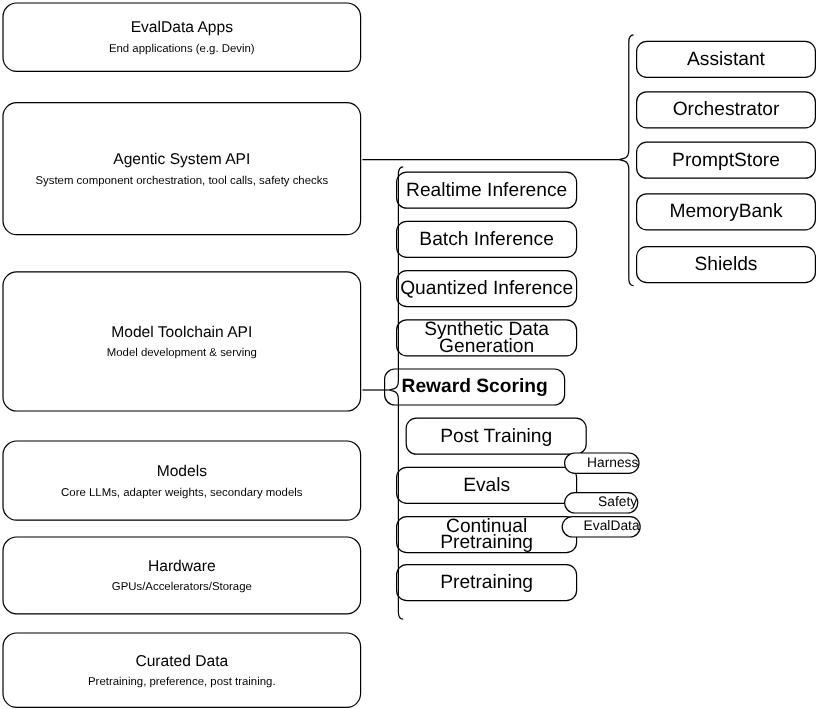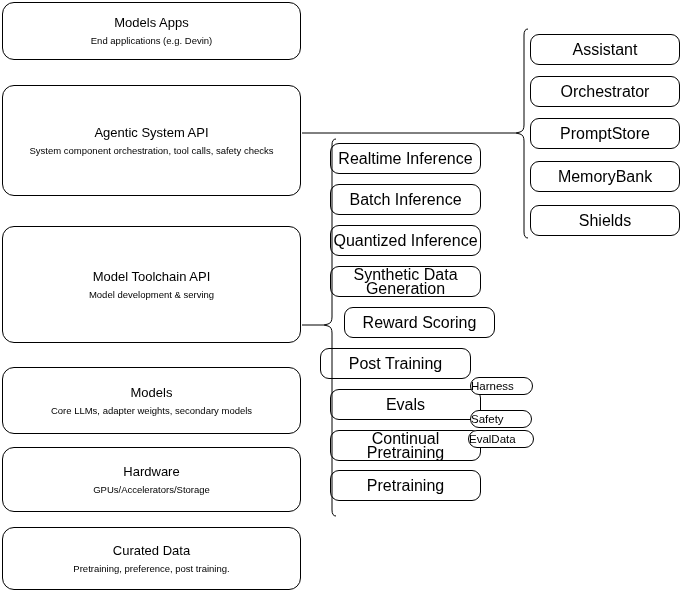--- a/index.html
+++ b/index.html
@@ -92,7 +92,7 @@
   </svg>
 
   <div class="node layer" style="left:2px; top:2px; width:299px; height:58px;">
-    <div class="title">Models Apps</div>
+    <div class="title">EvalData Apps</div>
     <div class="subtitle">End applications (e.g. Devin)</div>
   </div>
 

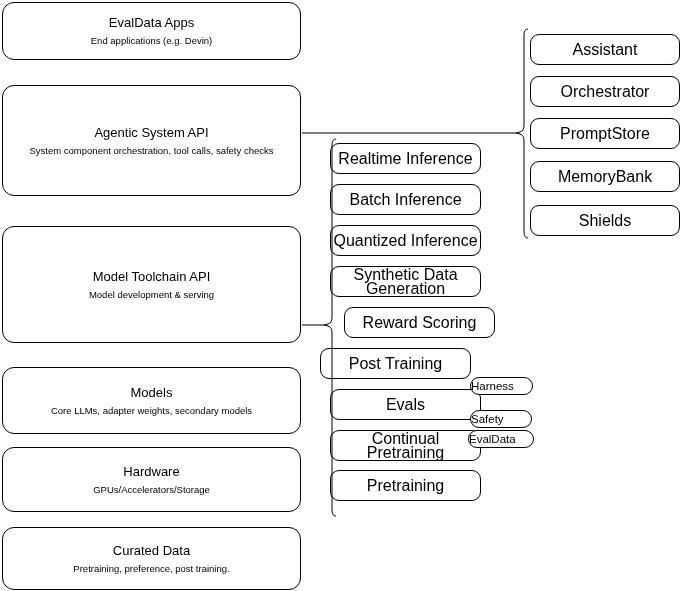--- a/index.html
+++ b/index.html
@@ -133,7 +133,7 @@
   <div class="node chip" style="left:330px; top:266px; width:151px; height:31px;">
     <span>Synthetic Data Generation</span>
   </div>
-  <div class="node chip" style="left:344px; top:307px; width:151px; height:31px;">
+  <div class="node chip" style="left:320px; top:307px; width:151px; height:31px;font-weight:bold;">
     <span>Reward Scoring</span>
   </div>
   <div class="node chip" style="left:320px; top:348px; width:151px; height:31px;">

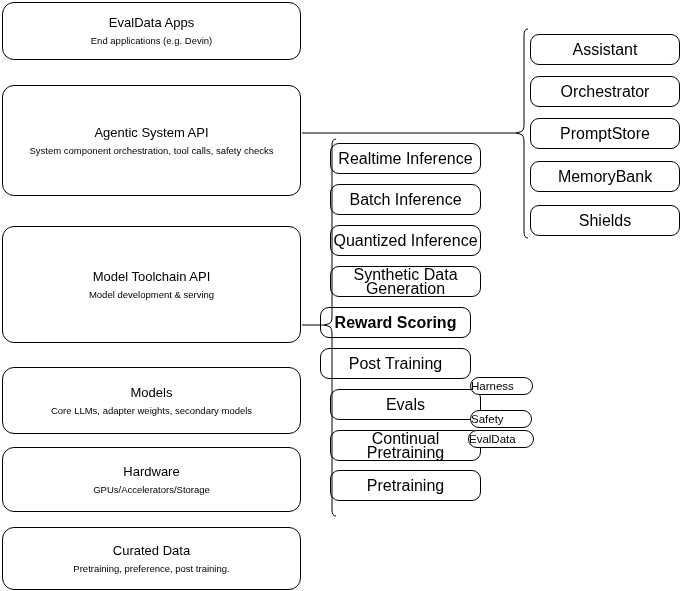--- a/index.html
+++ b/index.html
@@ -136,7 +136,7 @@
   <div class="node chip" style="left:320px; top:307px; width:151px; height:31px;font-weight:bold;">
     <span>Reward Scoring</span>
   </div>
-  <div class="node chip" style="left:320px; top:348px; width:151px; height:31px;">
+  <div class="node chip" style="left:338px; top:348px; width:151px; height:31px;">
     <span>Post Training</span>
   </div>
   <div class="node chip" style="left:330px; top:389px; width:151px; height:31px;">

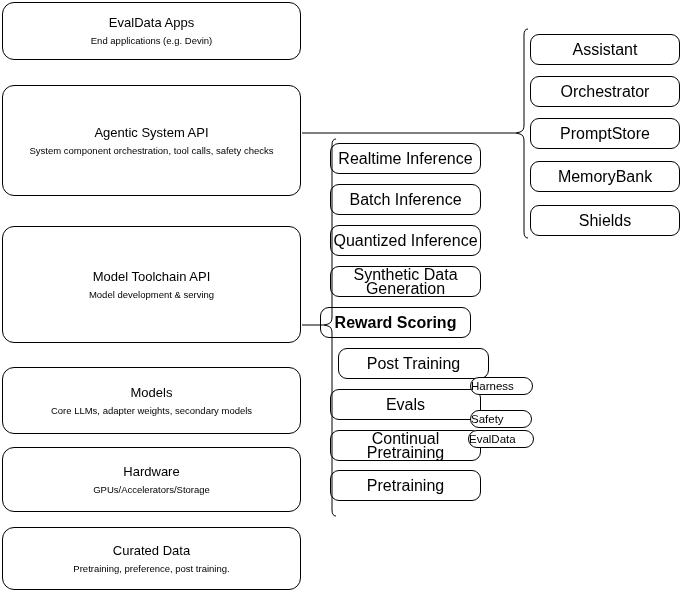--- a/index.html
+++ b/index.html
@@ -54,7 +54,7 @@
     border-radius: 999px;
     display: flex;
     align-items: center;
-    justify-content: flex-start;
+    justify-content: flex-end;
     font-size: 11.5px;
     color: #000000;
     line-height: 13px;

